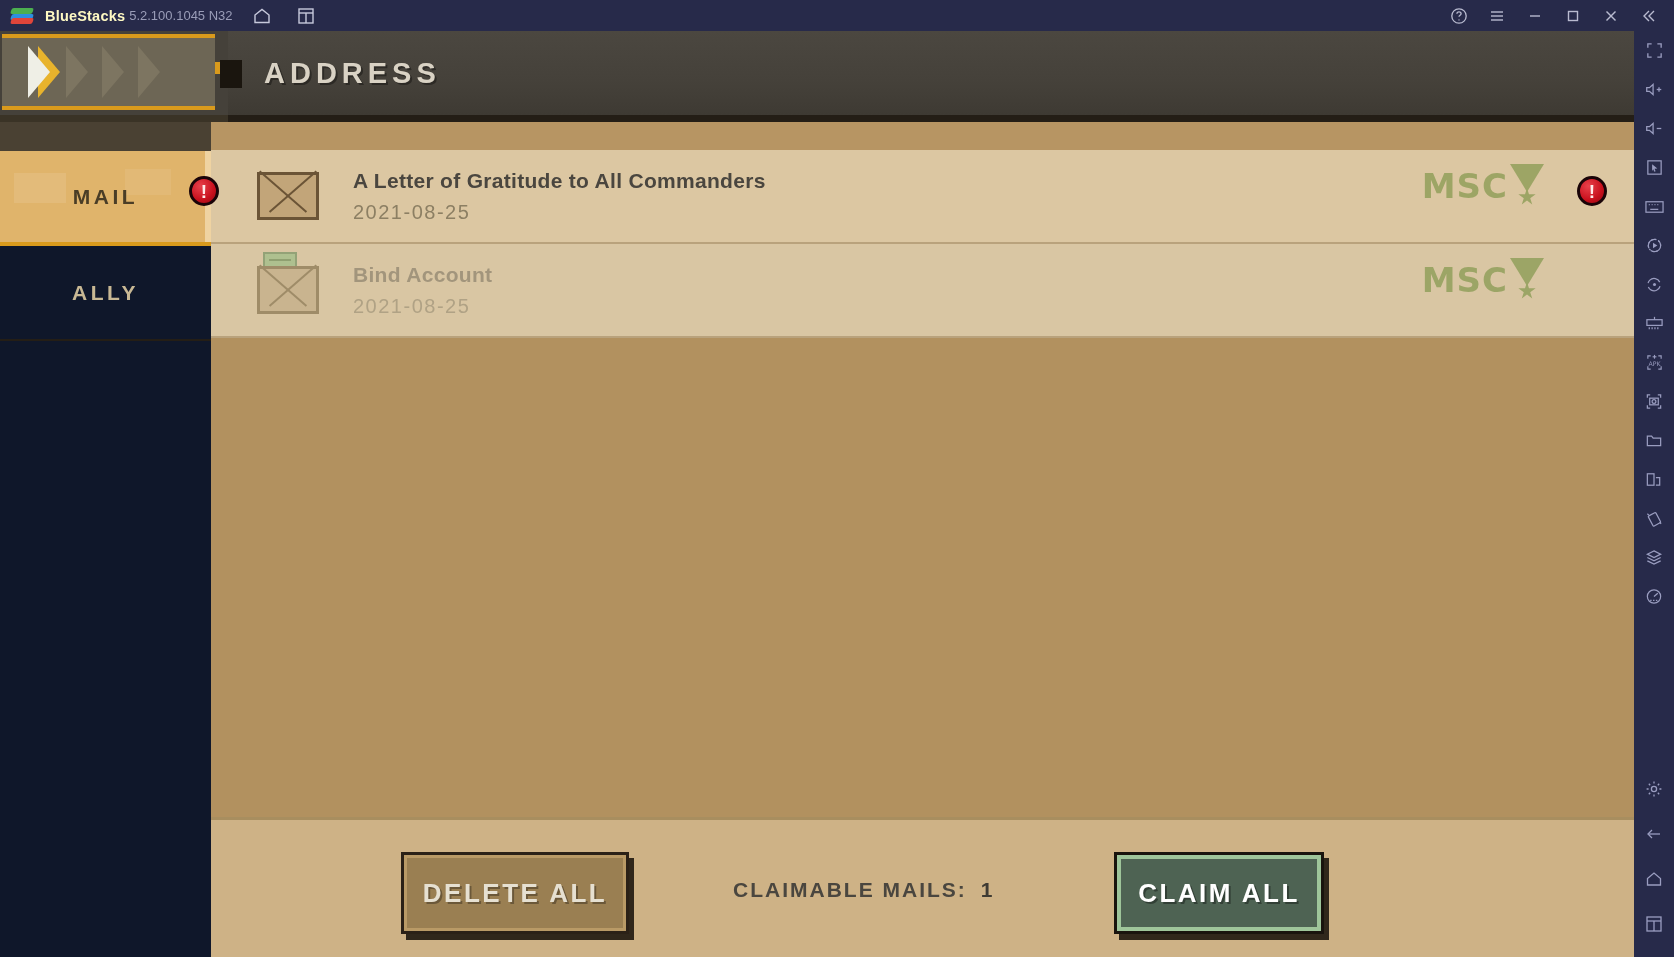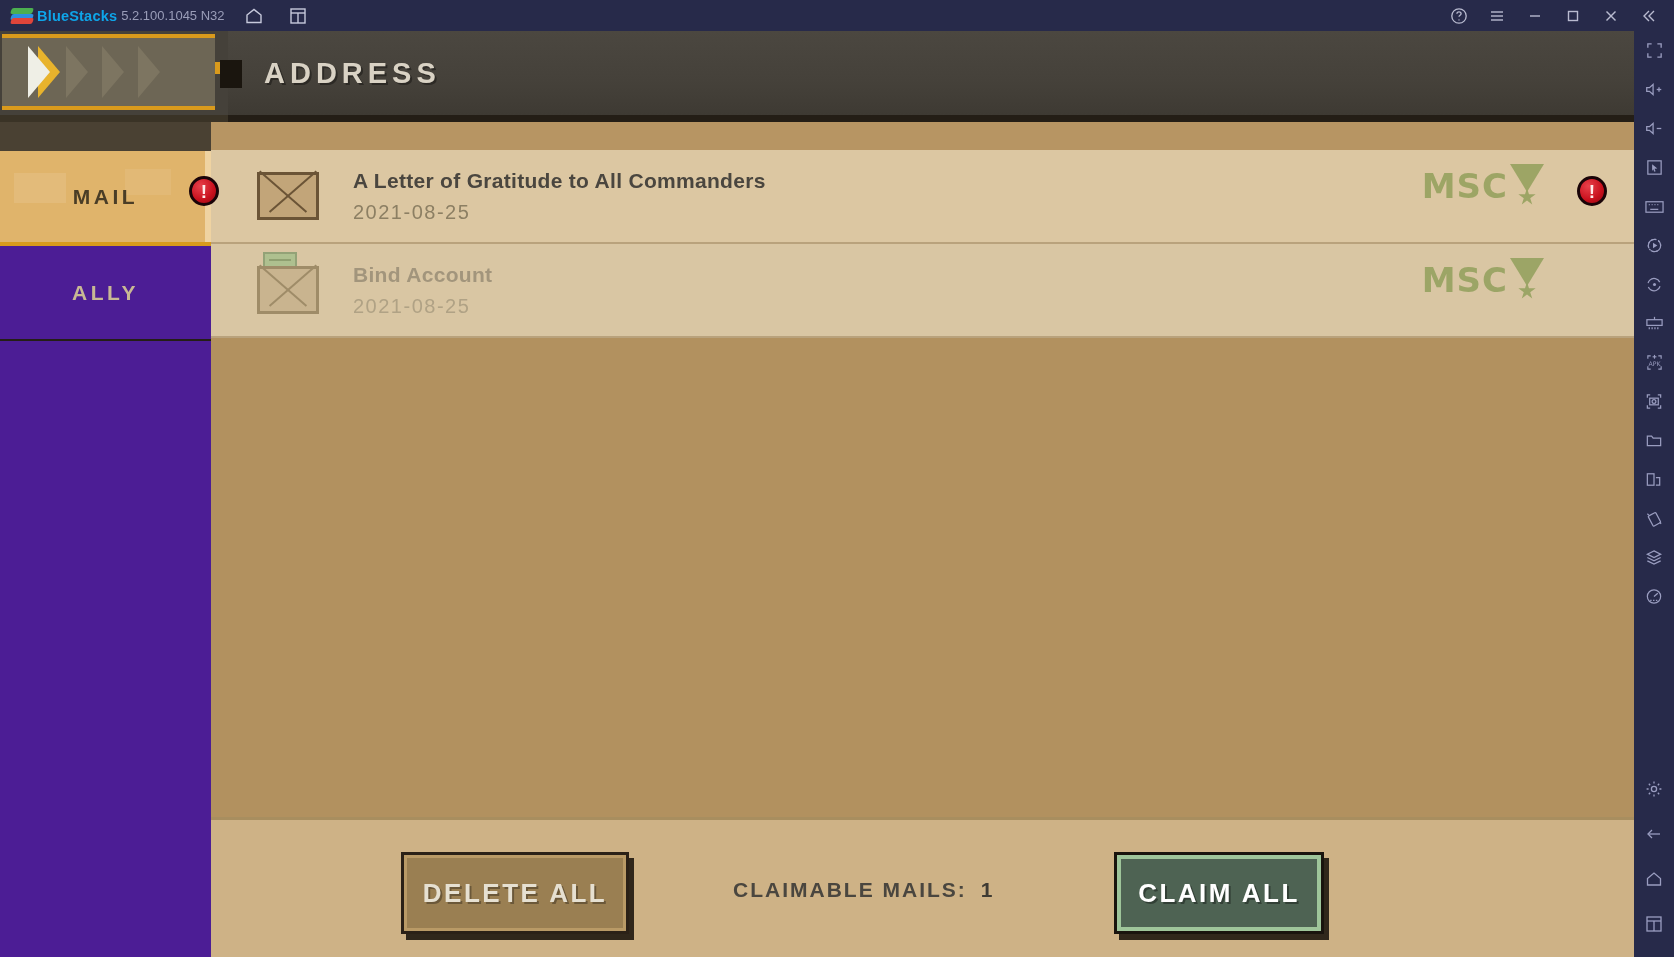--- a/index.html
+++ b/index.html
@@ -18,7 +18,7 @@
   .bs-logo i.r{ top:13px; background:#e0453a; }
   .bs-logo i.b{ top:9px;  background:#2d8fe0; }
   .bs-logo i.g{ top:3px;  background:#4caf50; }
-  .bs-title{ color:#0ea5e9; font-size:14.5px; font-weight:bold; margin-left:4px; letter-spacing:.2px;}
+  .bs-title{ color:#fef9c3; font-size:14.5px; font-weight:bold; margin-left:12px; letter-spacing:.2px;}
   .bs-ver{ color:#9a9db8; font-size:13px; margin-left:4px; }
   .tb-ico{ width:30px; height:30px; margin-left:14px; display:flex; align-items:center; justify-content:center; cursor:pointer;}
   .tb-ico svg{ display:block; }

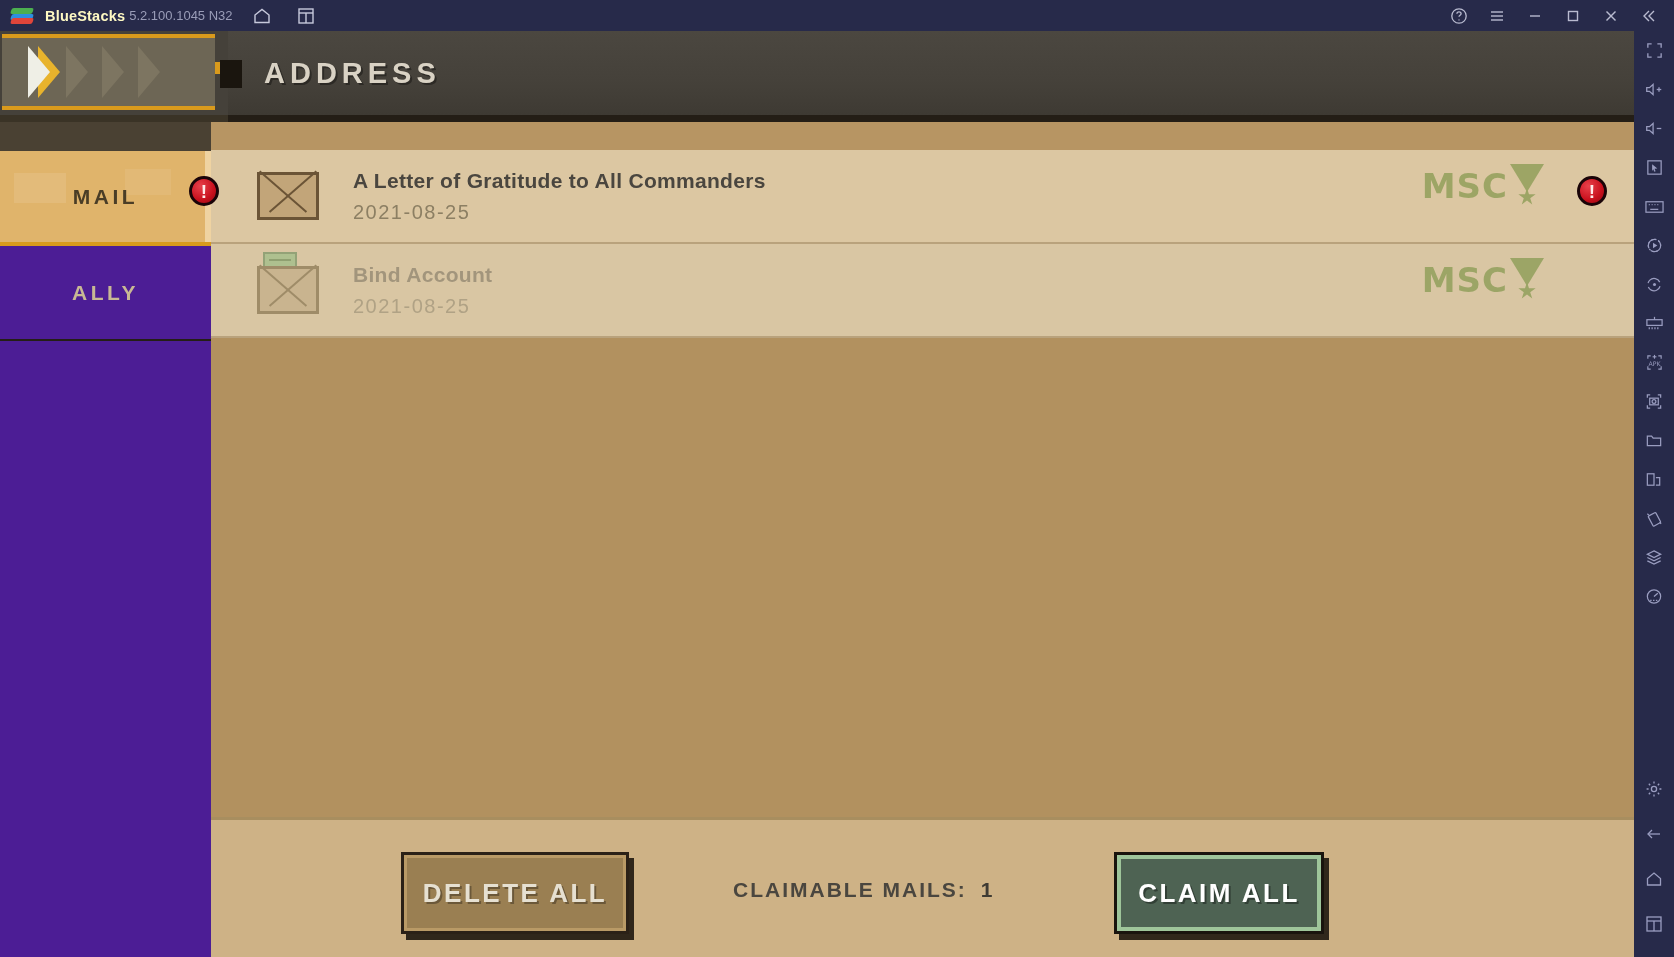--- a/index.html
+++ b/index.html
@@ -74,7 +74,7 @@
   
   .rail{
     position:absolute; left:0; top:91px; width:247px; height:835px;
-    background:#4c1d95;
+    background:#0f172a;
   }
   .rail-top{ position:absolute; left:0; top:0; width:211px; height:29px; background:#4a4133;}
   .tab{

